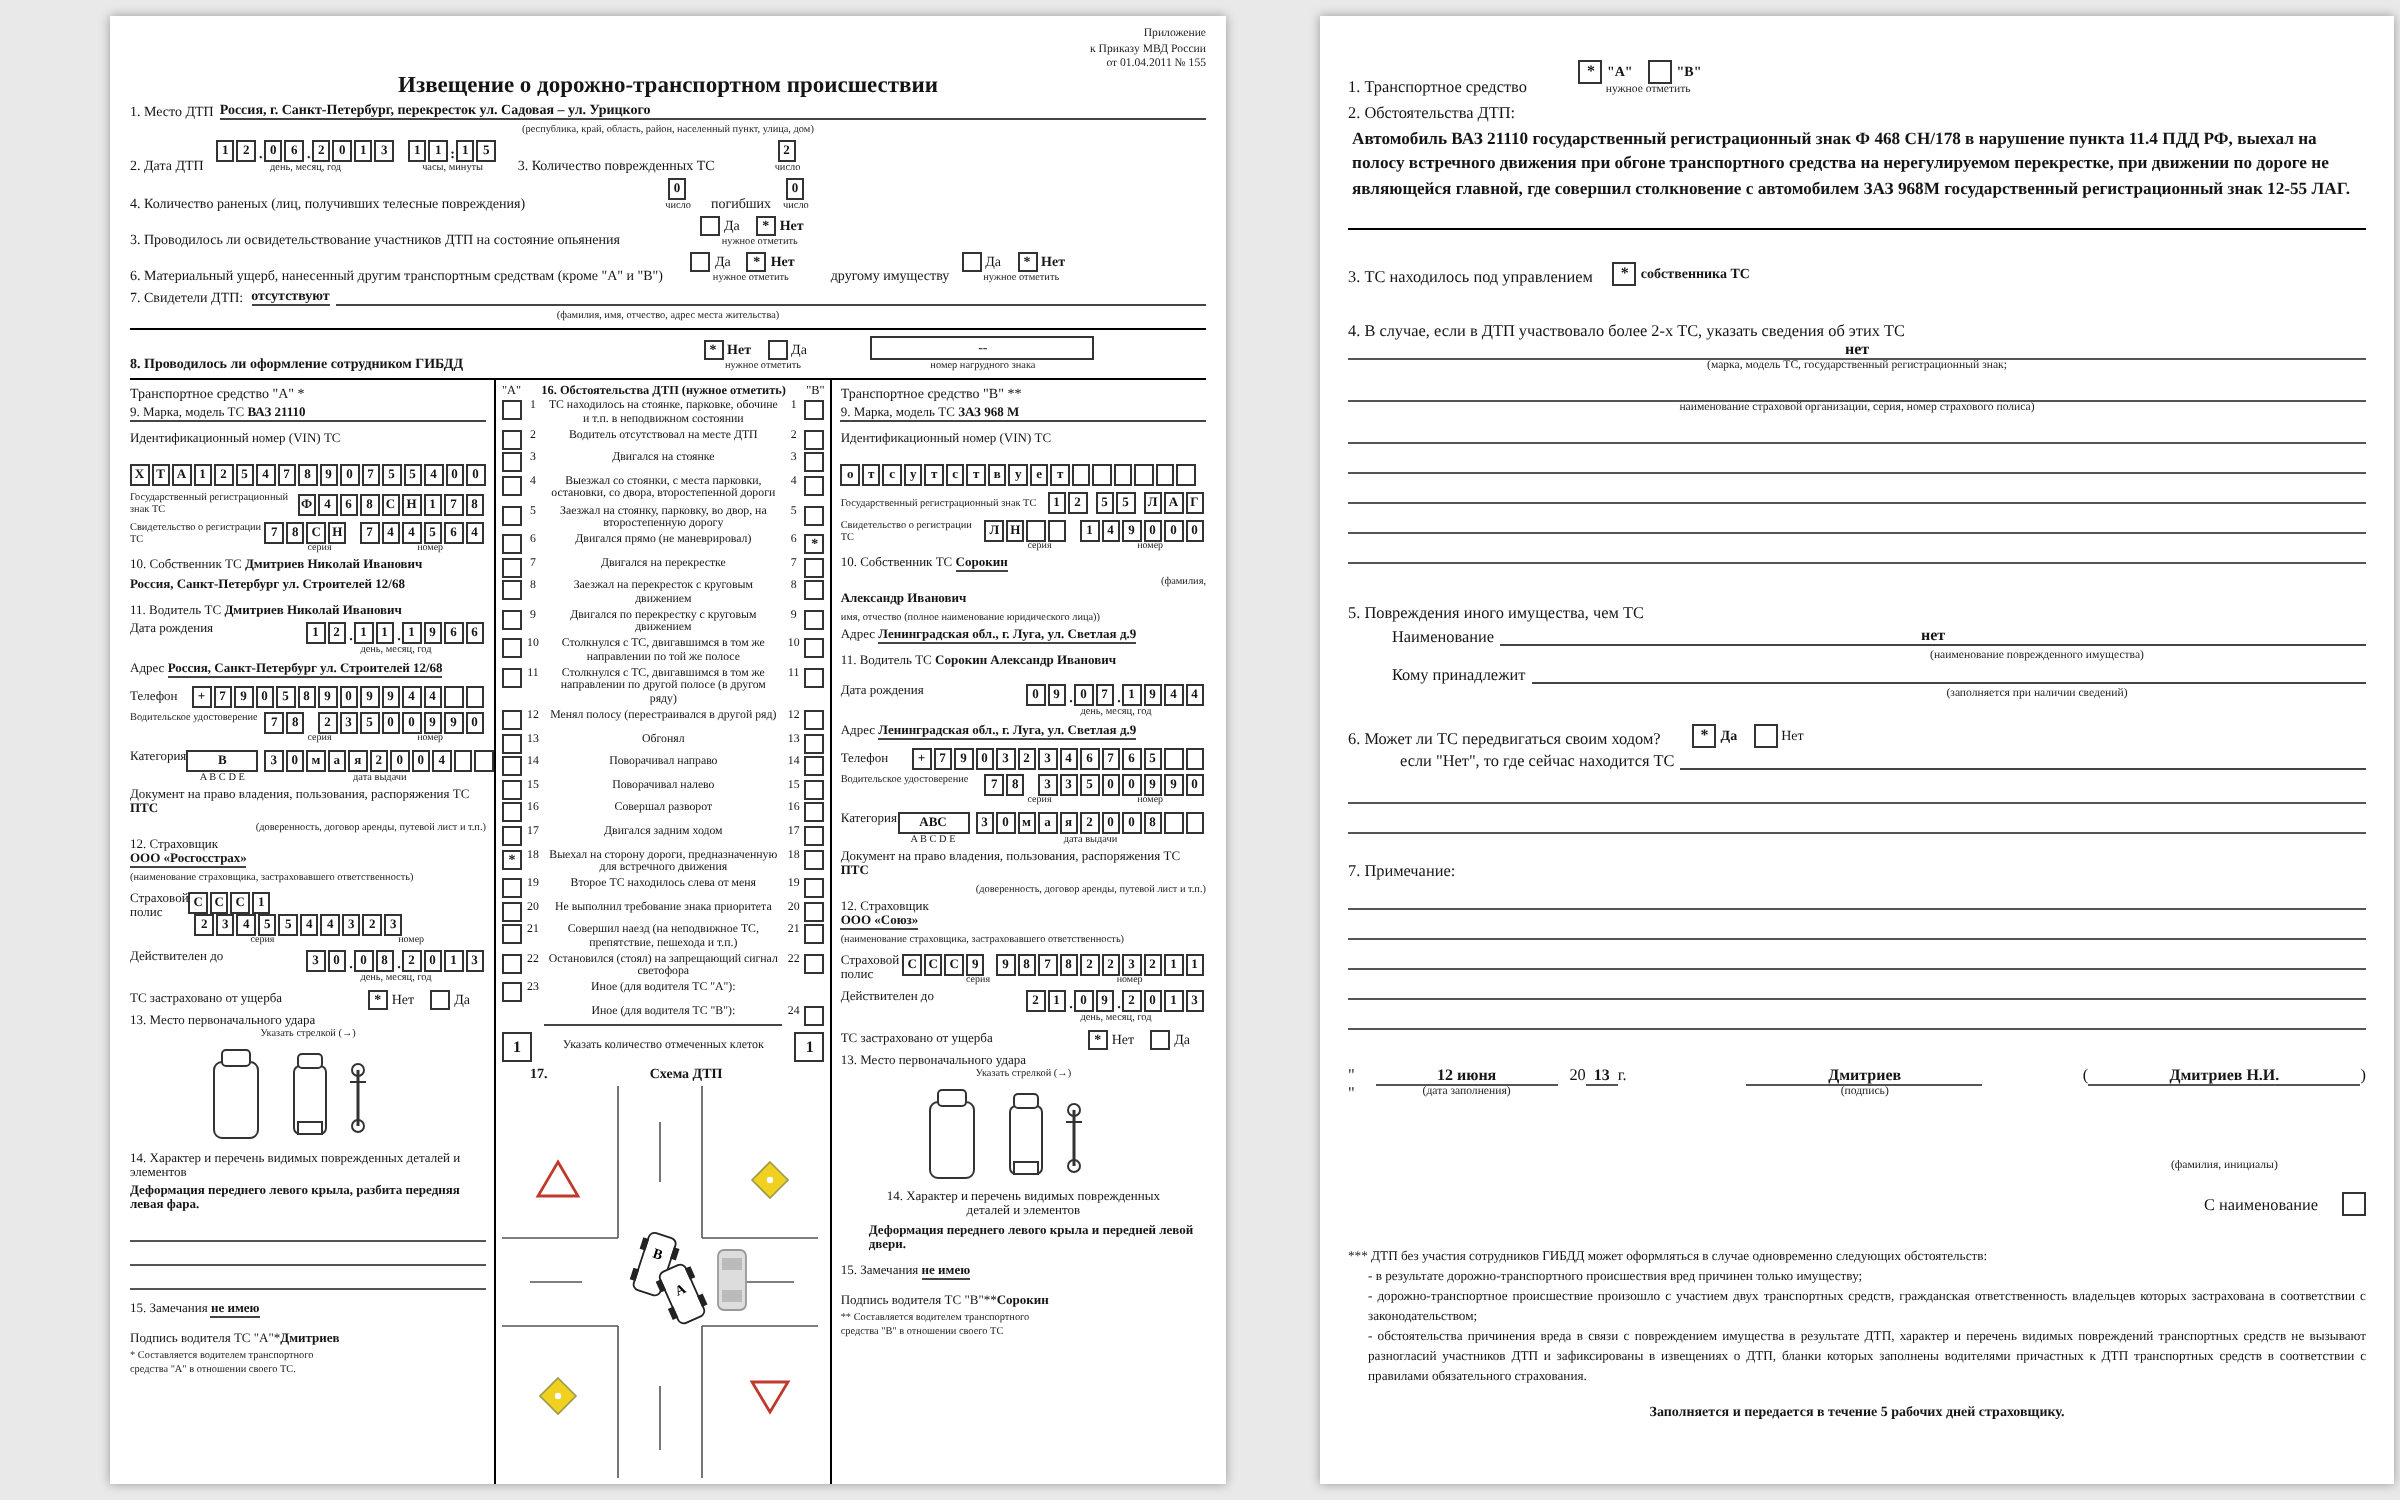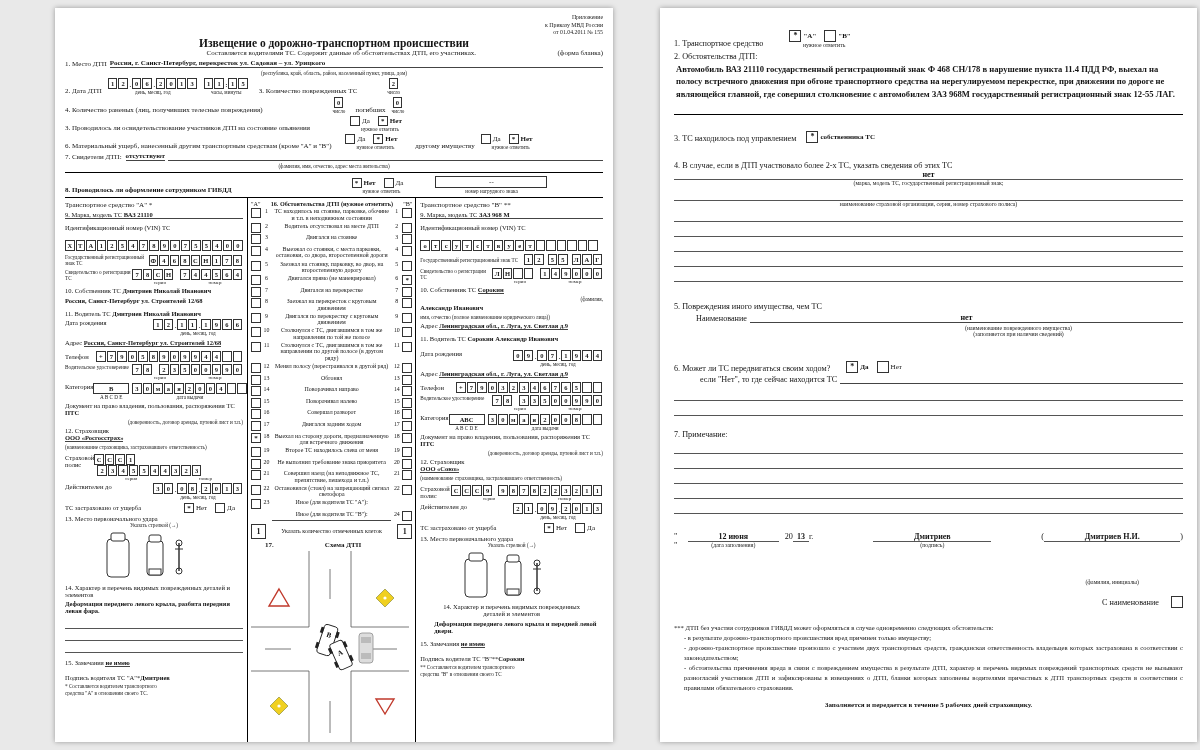--- a/index.html
+++ b/index.html
@@ -69,11 +69,6 @@
     <div>от 01.04.2011 № 155</div>
   </div>
   <div class="center b" style="font-size:11.5px;">Извещение о дорожно-транспортном происшествии</div>
-  <div class="row" style="align-items:flex-start;margin-top:0;">
-    <span style="width:60px;"></span>
-    <span class="center" style="flex:1;font-size:7px;">Составляется водителями ТС. Содержит данные об обстоятельствах ДТП, его участниках.</span>
-    <span class="lbl">(форма бланка)</span>
-  </div>
 
   <div class="row">
     <span class="lbl">1. Место ДТП</span>

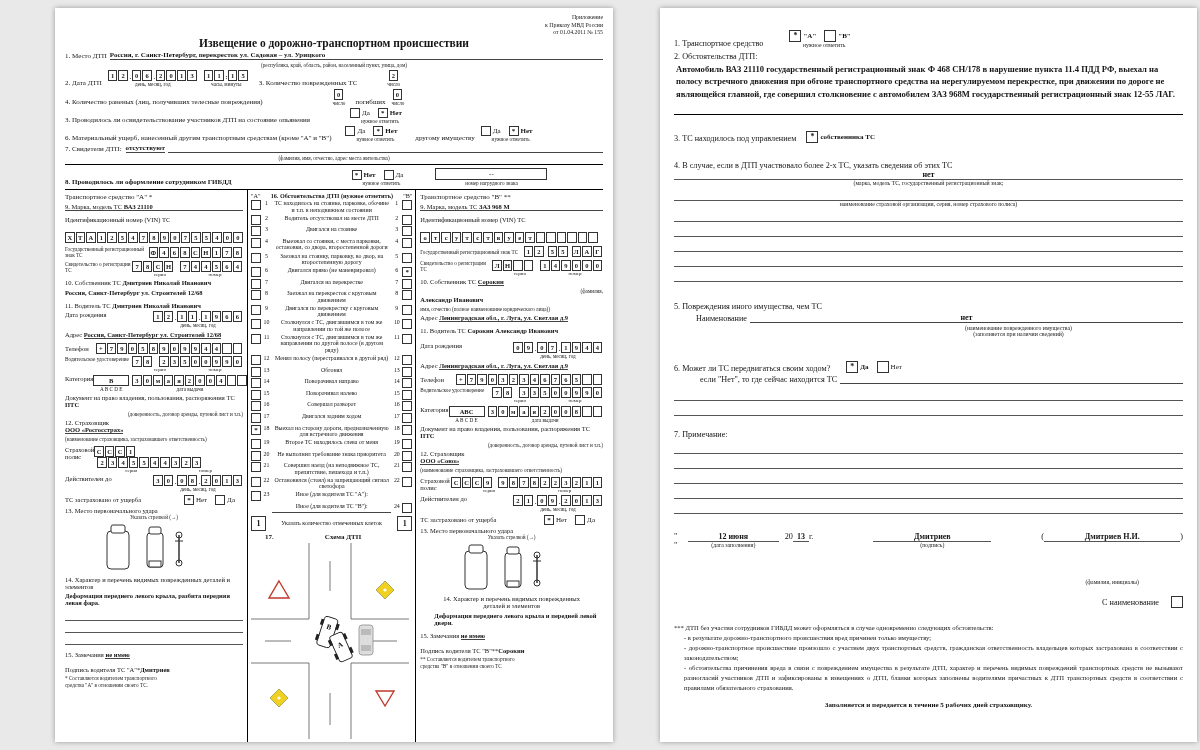--- a/index.html
+++ b/index.html
@@ -949,6 +949,10 @@
     <span class="fill center b" style="font-size:8px;">нет</span>
   </div>
   <div class="center cap" style="margin-left:180px;">(наименование поврежденного имущества)</div>
+  <div class="row" style="margin-left:22px;">
+    <span class="lbl">Кому принадлежит</span>
+    <span class="fill"></span>
+  </div>
   <div class="center cap" style="margin-left:180px;">(заполняется при наличии сведений)</div>
 
   <div class="row" style="margin-top:24px;">

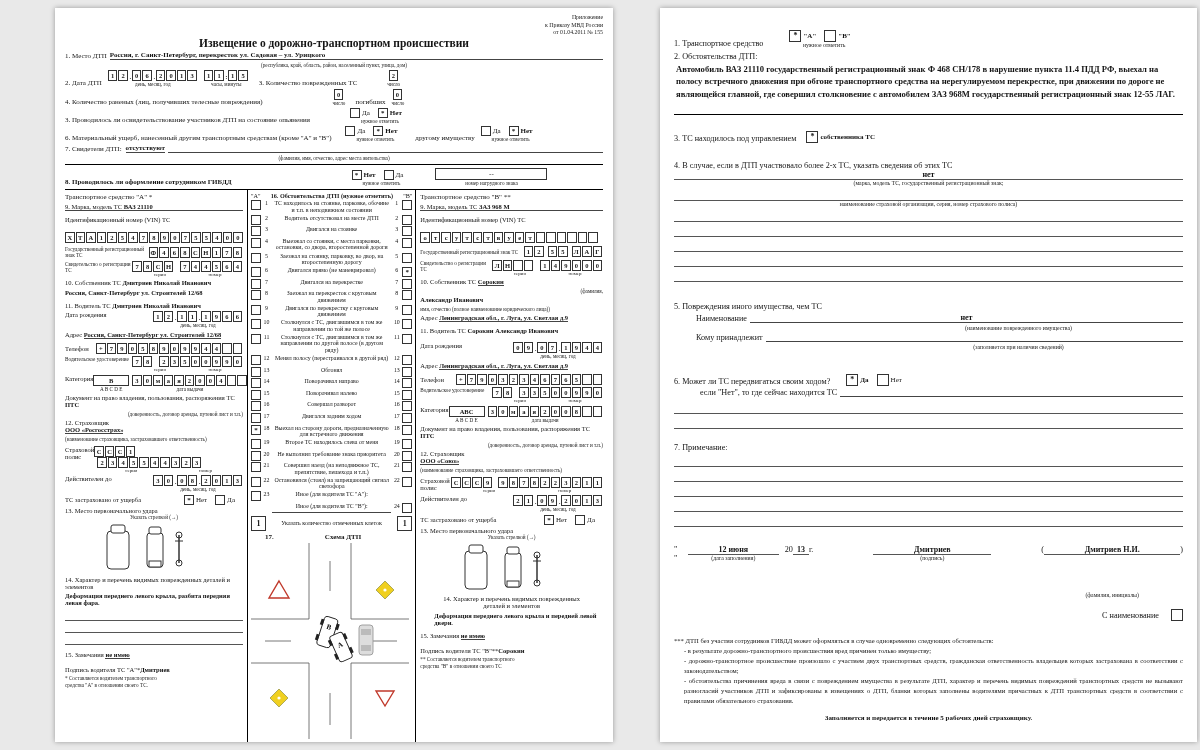--- a/index.html
+++ b/index.html
@@ -955,7 +955,7 @@
   </div>
   <div class="center cap" style="margin-left:180px;">(заполняется при наличии сведений)</div>
 
-  <div class="row" style="margin-top:24px;">
+  <div class="row" style="margin-top:12px;">
     <span class="lbl">6. Может ли ТС передвигаться своим ходом?</span>
     <span class="pair" style="margin-left:16px;">
       <span class="cb">*</span>

